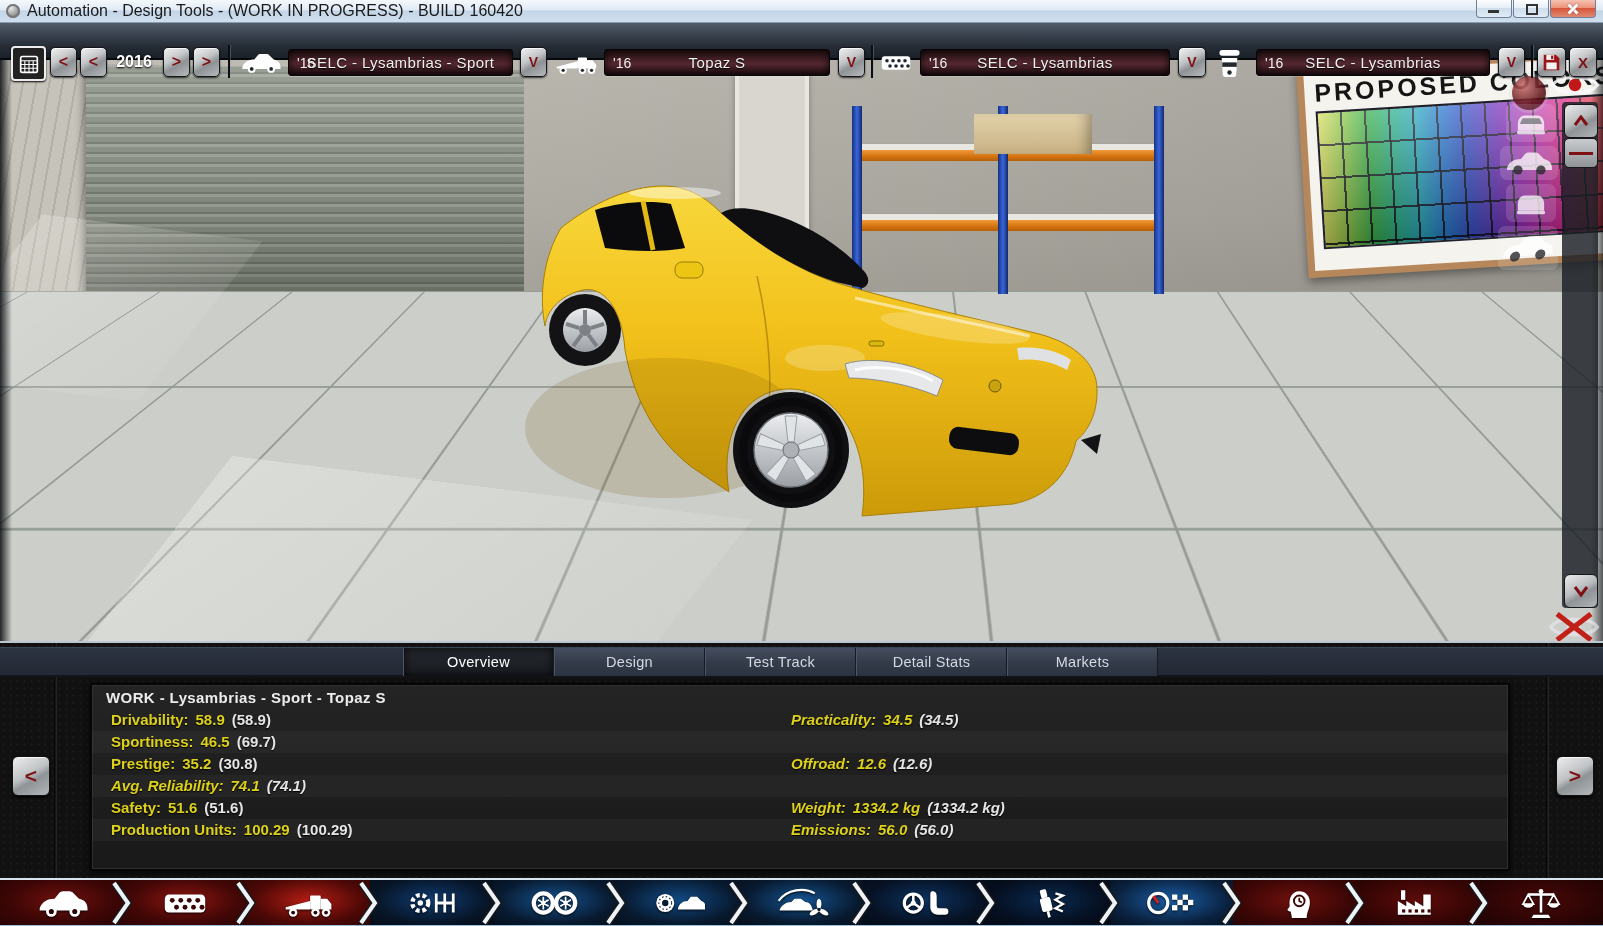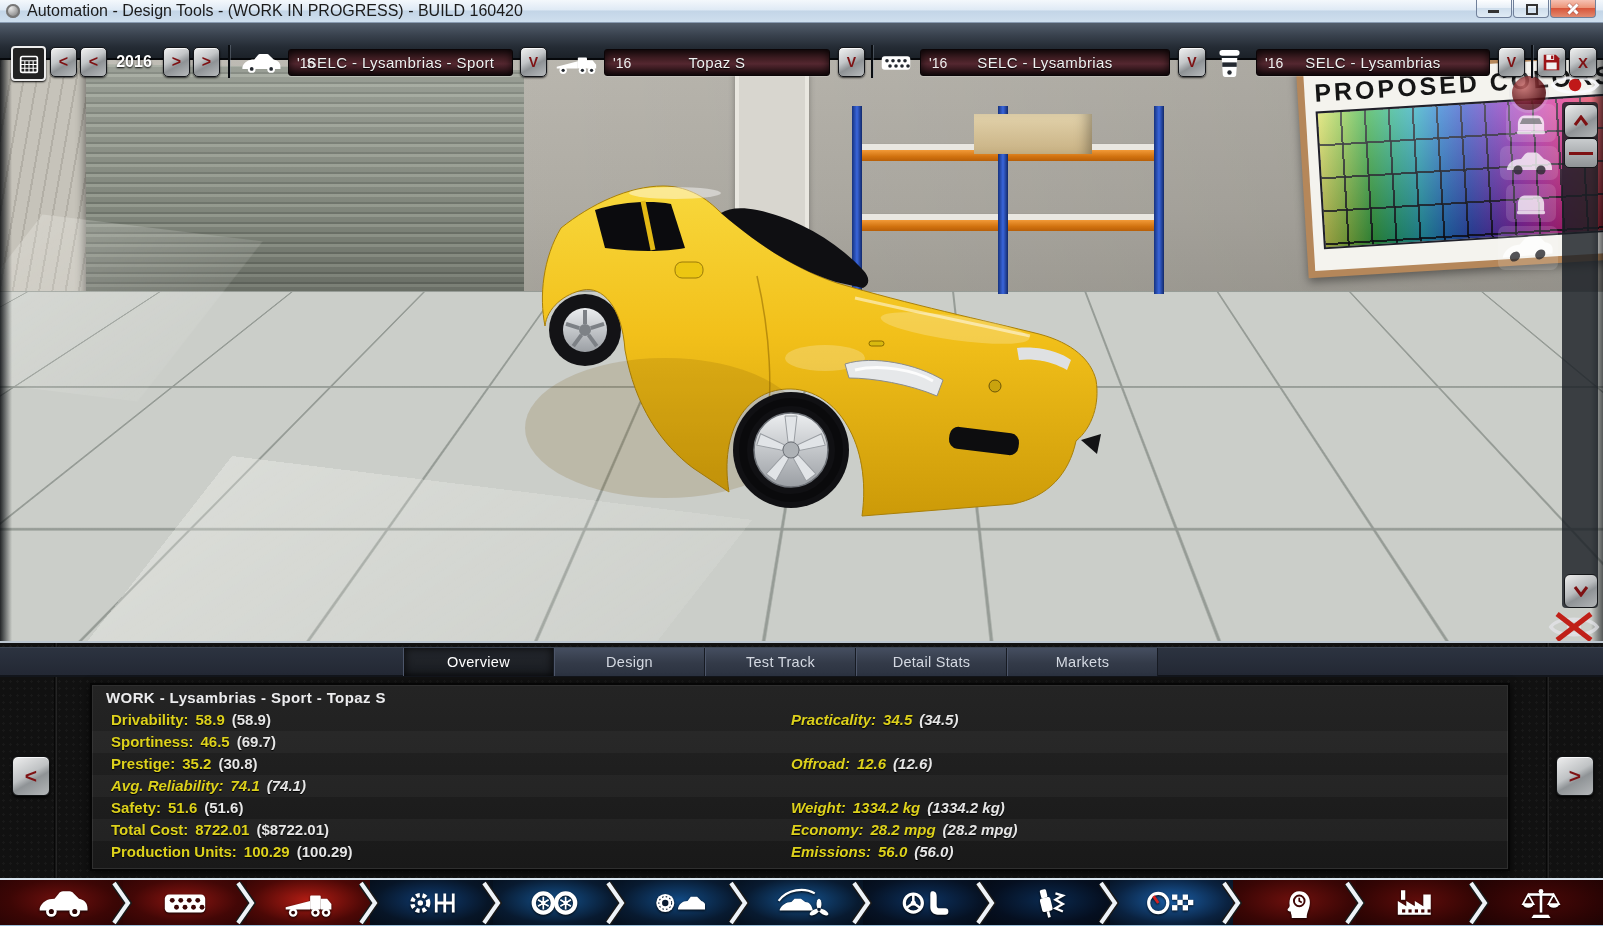--- a/index.html
+++ b/index.html
@@ -503,10 +503,6 @@
       <div class="scell right"><span class="y">Weight:</span><span class="y val">1334.2 kg</span><span class="w">(1334.2 kg)</span></div>
     </div>
     <div class="srow">
-      <div class="scell left"><span class="y">Total Cost:</span><span class="y val">8722.01</span><span class="w">($8722.01)</span></div>
-      <div class="scell right"><span class="y">Economy:</span><span class="y val">28.2 mpg</span><span class="w">(28.2 mpg)</span></div>
-    </div>
-    <div class="srow">
       <div class="scell left"><span class="y">Production Units:</span><span class="y val">100.29</span><span class="w">(100.29)</span></div>
       <div class="scell right"><span class="y">Emissions:</span><span class="y val">56.0</span><span class="w">(56.0)</span></div>
     </div>

